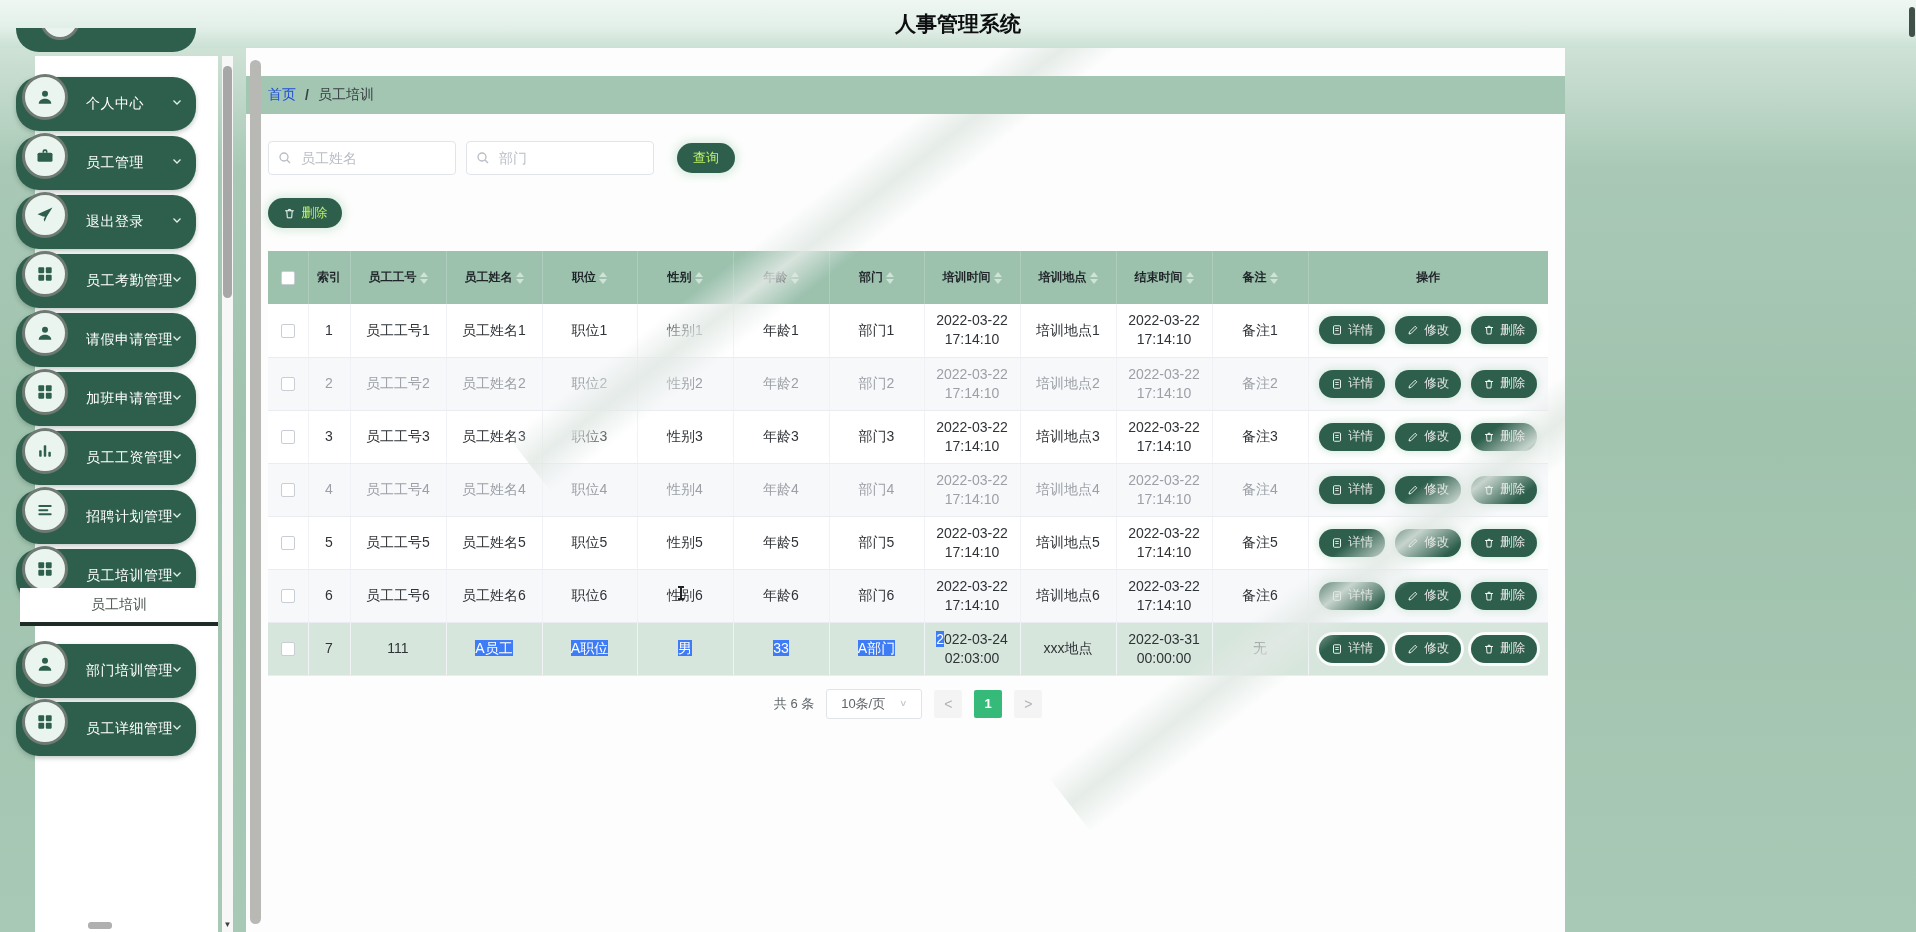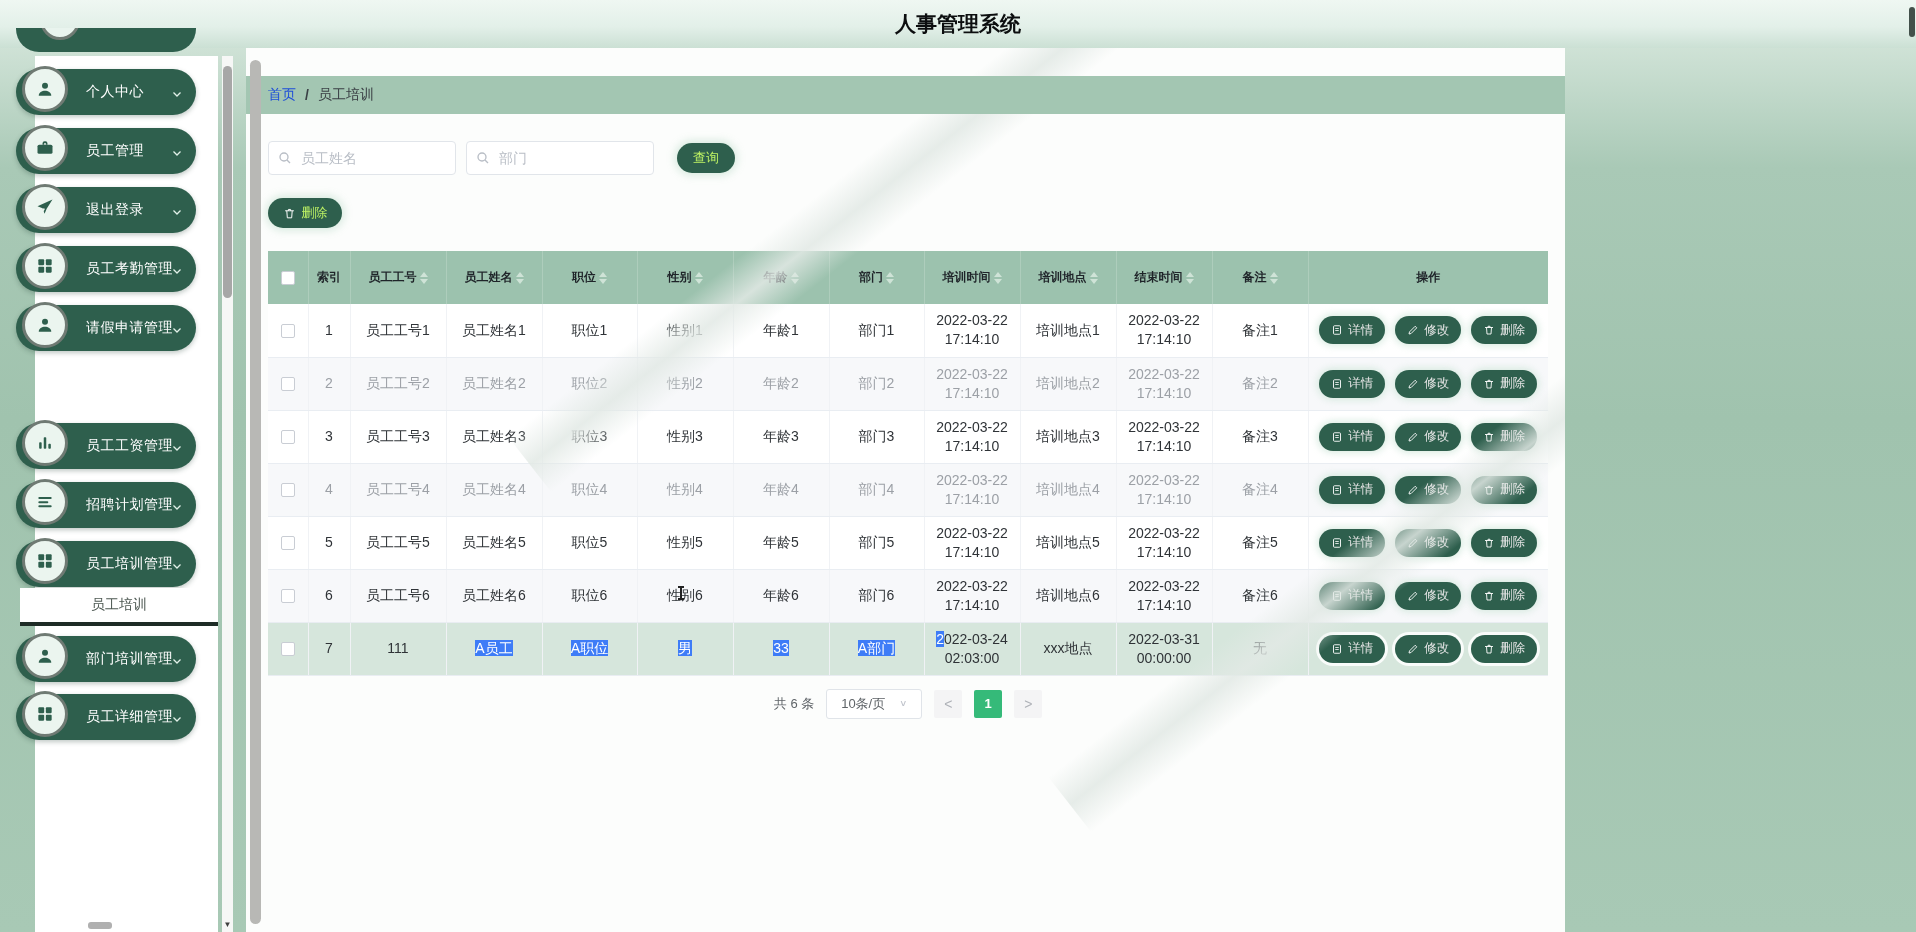--- a/index.html
+++ b/index.html
@@ -24,9 +24,9 @@
     border-radius:0 0 23px 23px; background:#2e5f4d; overflow:hidden; }
   .side-partial .half-circle { position:absolute; left:24px; top:-28px; width:40px; height:40px;
     border-radius:50%; background:#e9f4ee; border:3px solid #6f7a73; }
-  .side-item { position:absolute; left:16px; width:180px; height:46px; background:#2e5f4d;
+  .side-item { position:absolute; left:16px; width:180px; height:54px; background:#2e5f4d;
     border-radius:23px; display:flex; align-items:center; cursor:pointer;
-    box-shadow:0 2px 5px rgba(27,56,45,.28); }
+    box-shadow:0 2px 5px rgba(27,56,45,.28);margin-top:8px; }
   .side-icon-circle { position:absolute; left:6px; top:-3px; width:46px; height:46px;
     border-radius:50%; background:#ebf5ef; border:3px solid #6f7a73;
     display:flex; align-items:center; justify-content:center; }

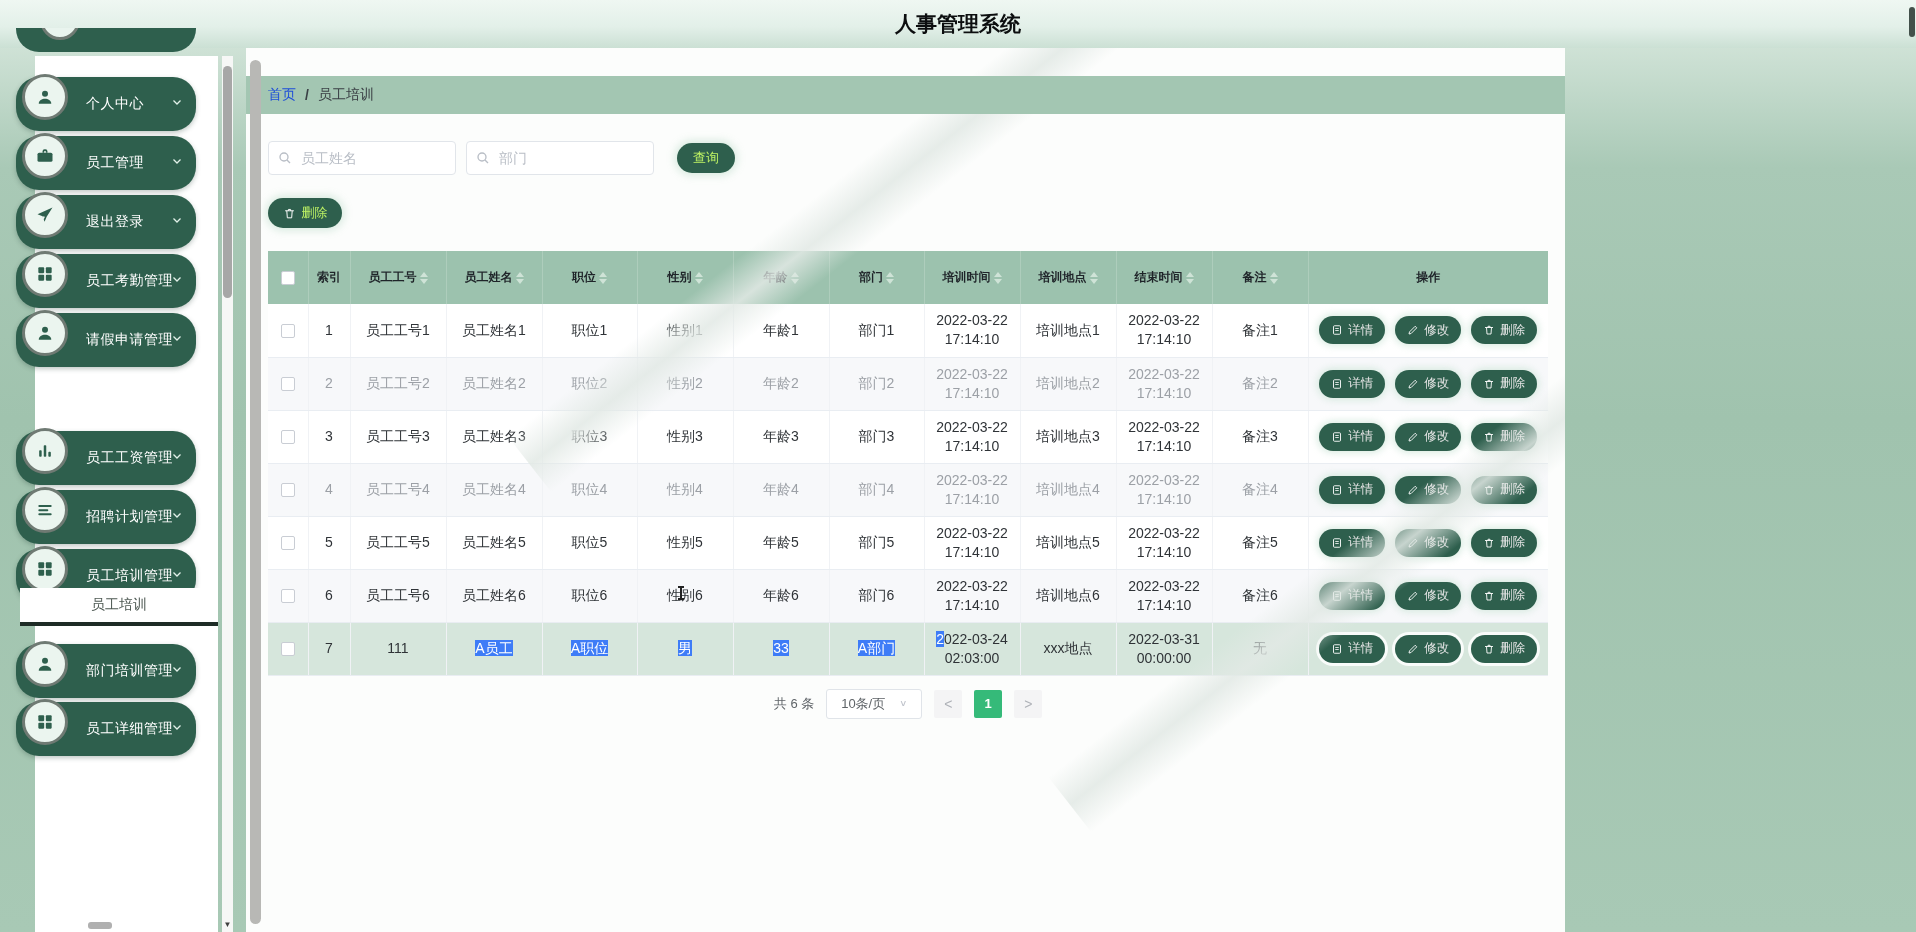--- a/index.html
+++ b/index.html
@@ -211,6 +211,21 @@
         </svg></span>
   </div>
 
+  <div class="side-item" style="top:316px">
+    <span class="side-icon-circle">
+      <svg viewBox="0 0 24 24" fill="#2e5f4d">
+          <rect x="4" y="4" width="7" height="7" rx="1"></rect>
+          <rect x="13" y="4" width="7" height="7" rx="1"></rect>
+          <rect x="4" y="13" width="7" height="7" rx="1"></rect>
+          <rect x="13" y="13" width="7" height="7" rx="1"></rect>
+        </svg>
+      </span>
+    <span class="side-label">加班申请管理</span>
+    <span class="side-chevron">
+      <svg width="12" height="12" viewBox="0 0 24 24">
+          <polyline points="5 9 12 16 19 9" fill="none" stroke="#e2f1e9" stroke-width="2.6"></polyline>
+        </svg></span>
+  </div>
 
   <div class="side-item" style="top:375px">
     <span class="side-icon-circle">

